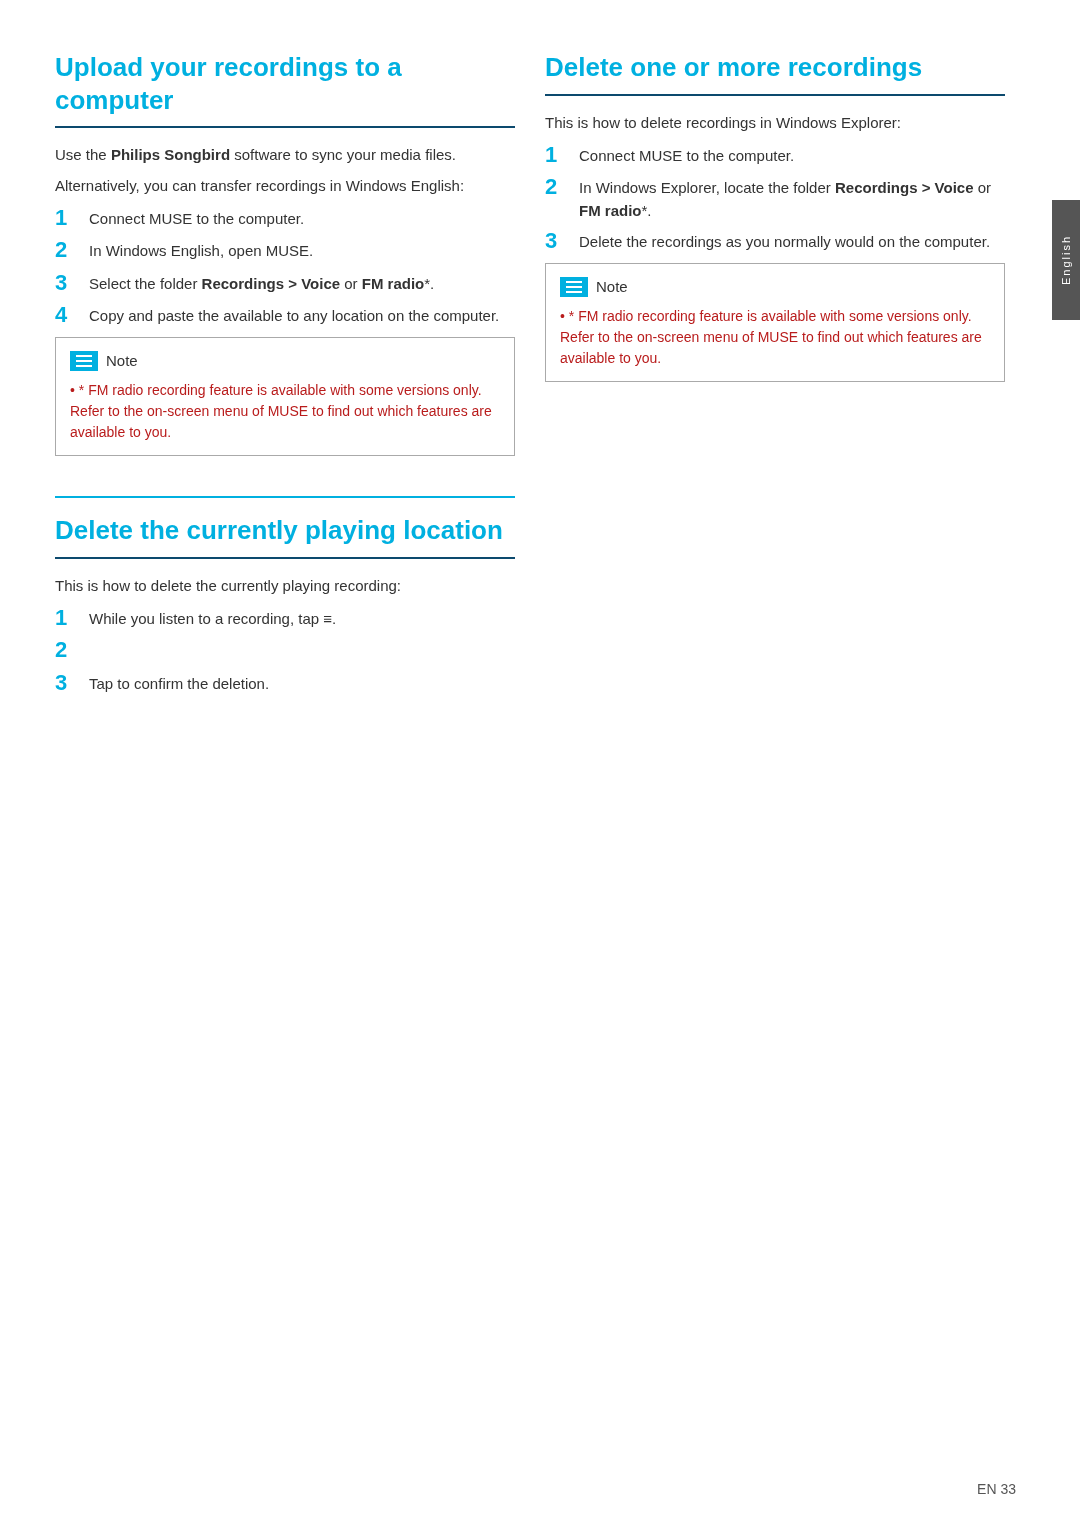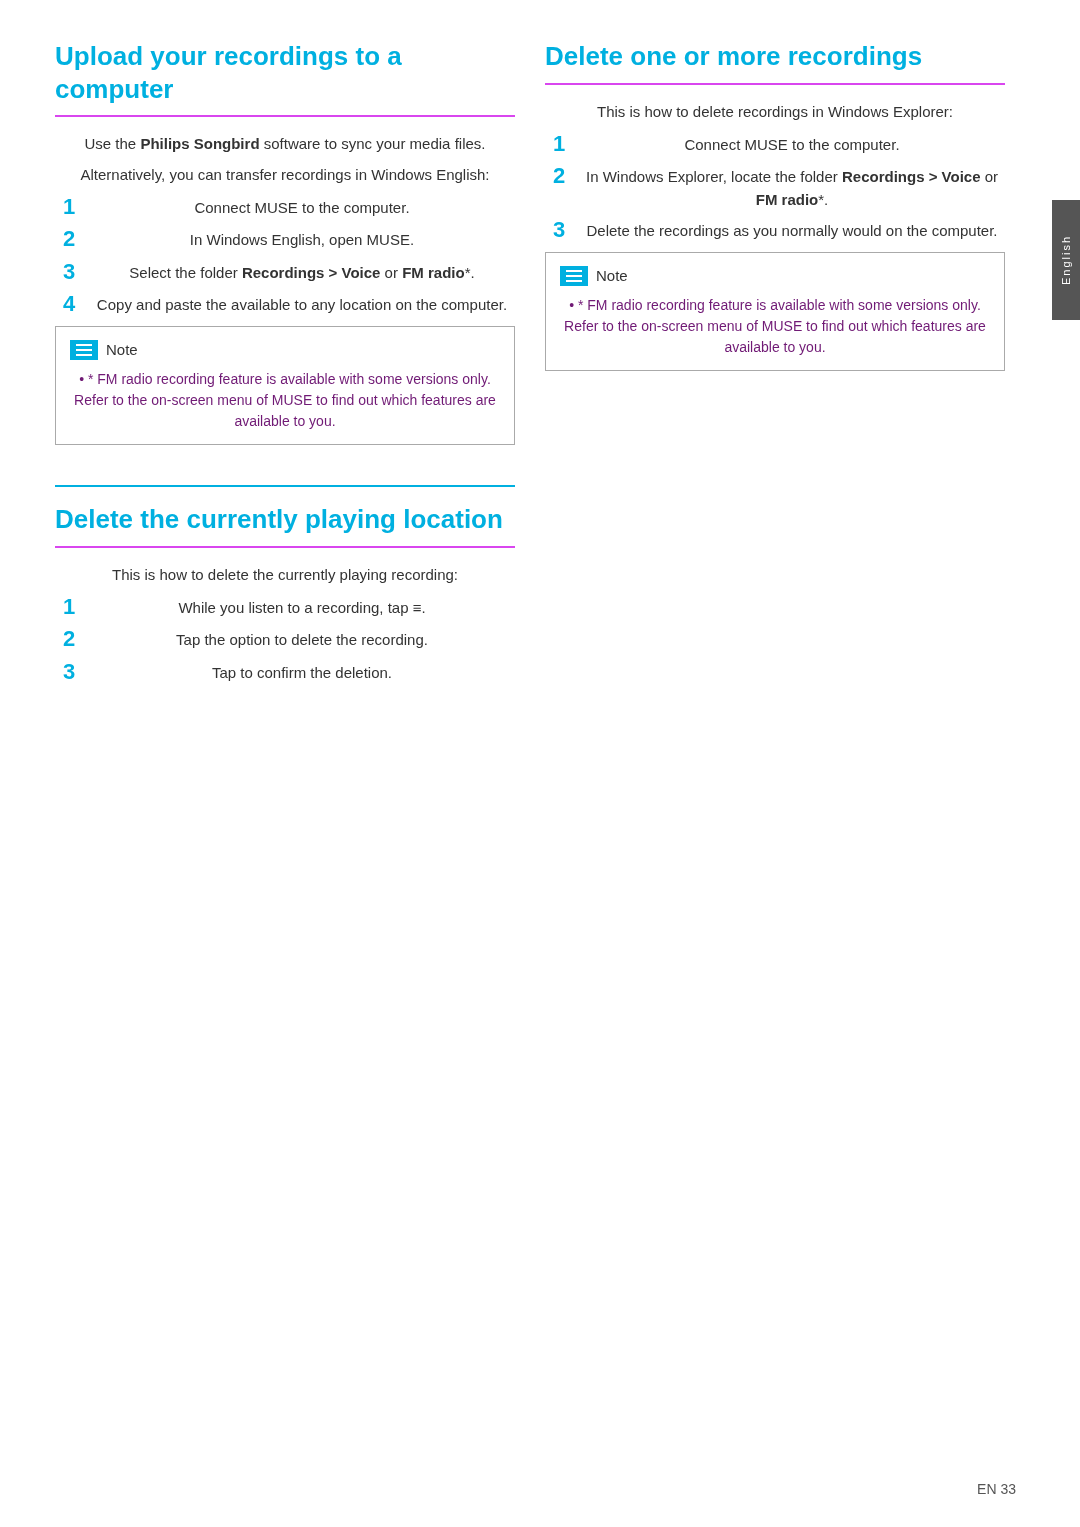--- a/index.html
+++ b/index.html
@@ -75,8 +75,9 @@
       color: #00b0e0;
       line-height: 1.25;
       padding-bottom: 10px;
-      border-bottom: 2px solid #d946ef;
+      border-bottom: 2px solid #0c4a6e;
       margin-bottom: 16px;
+      margin-top: 11px;
     }
 
     .section-body {

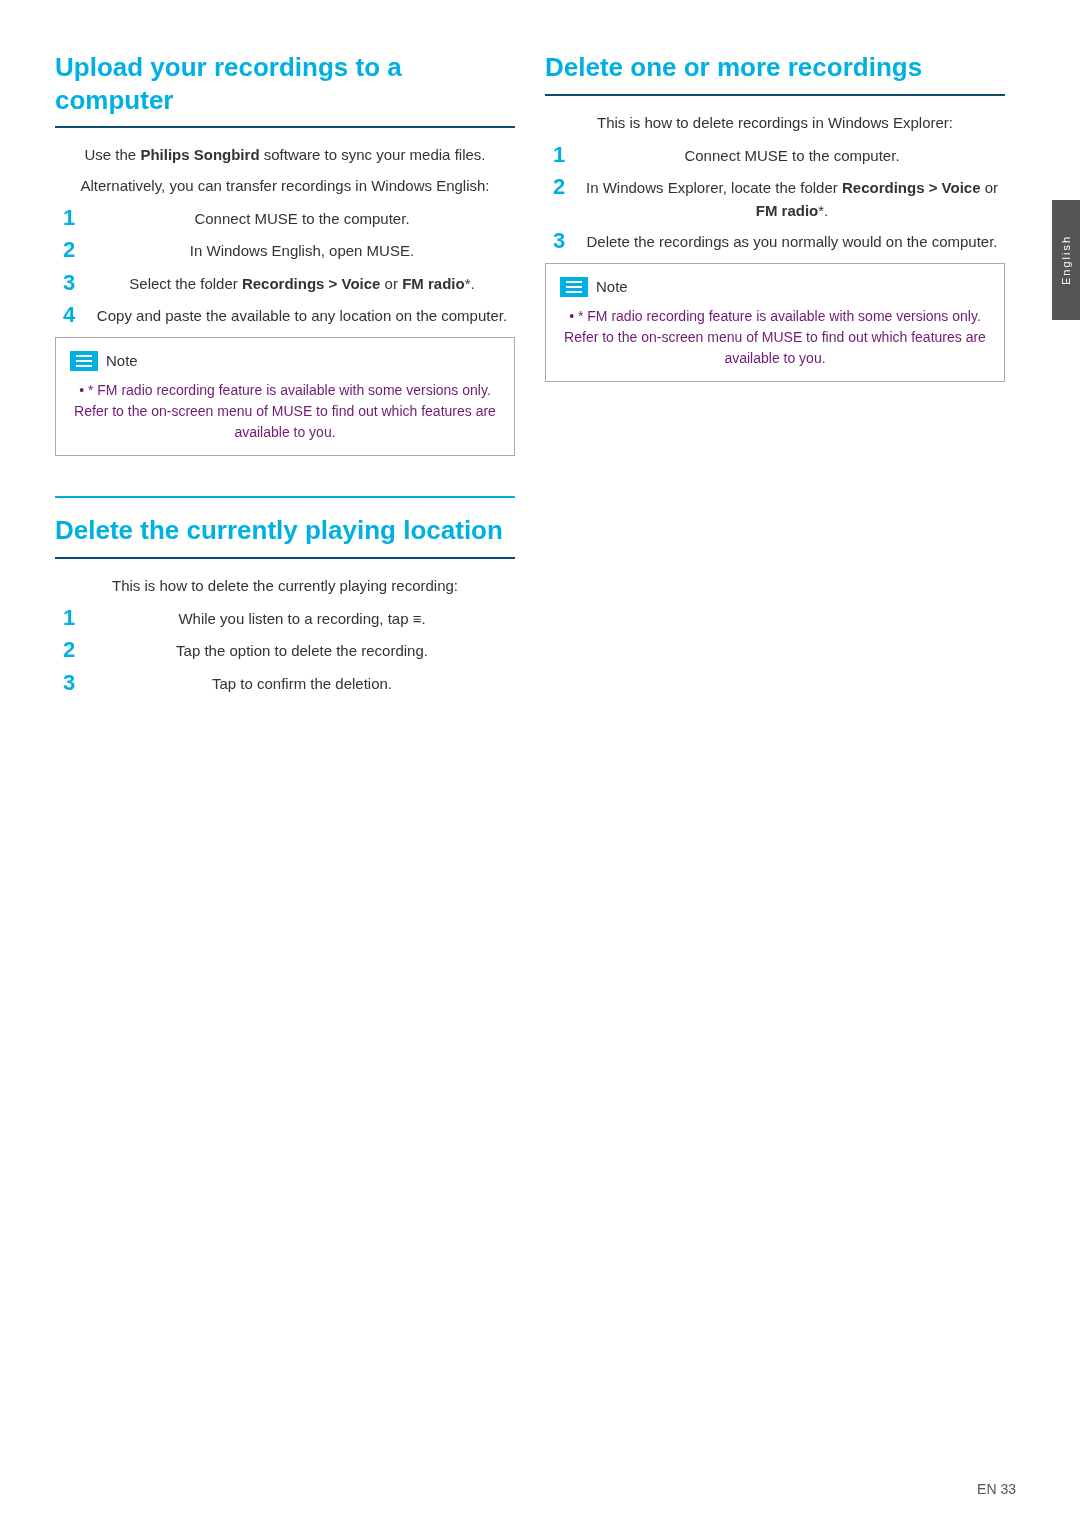--- a/index.html
+++ b/index.html
@@ -84,7 +84,6 @@
       font-size: 15px;
       line-height: 1.5;
       color: #333333;
-      text-align: center;
     }
 
     .section-body p {

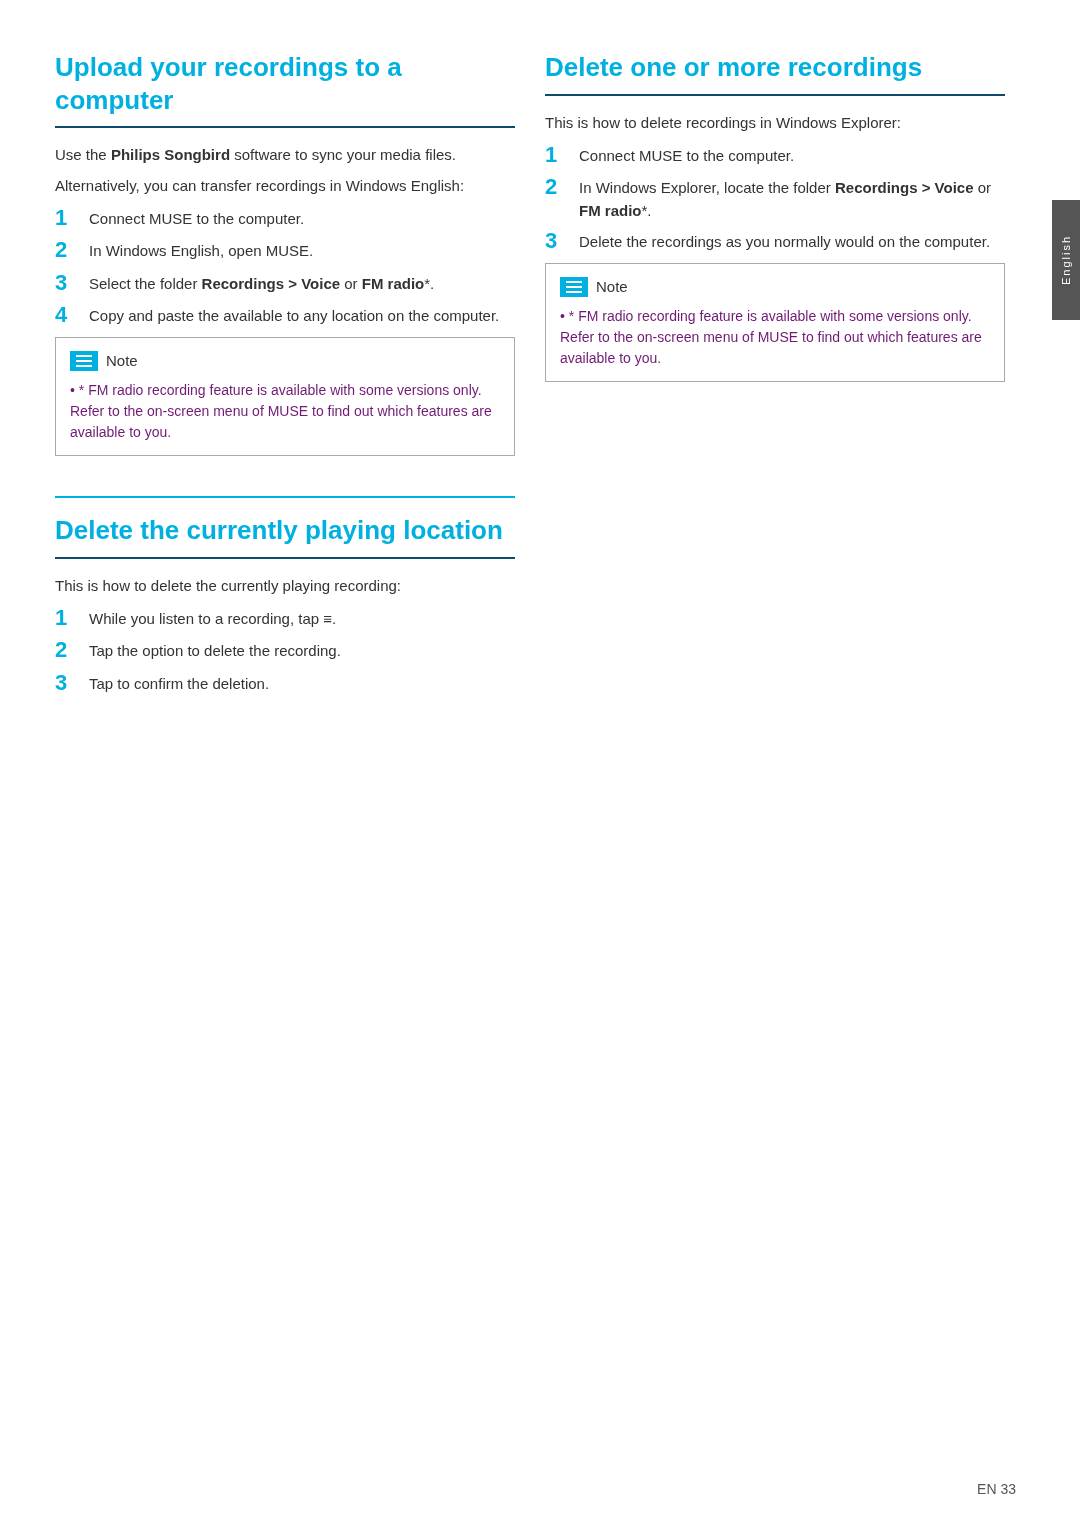--- a/index.html
+++ b/index.html
@@ -169,7 +169,7 @@
     .note-content {
       font-size: 14px;
       line-height: 1.5;
-      color: #701a75;
+      color: #b91c1c;
     }
 
     .note-content ul {

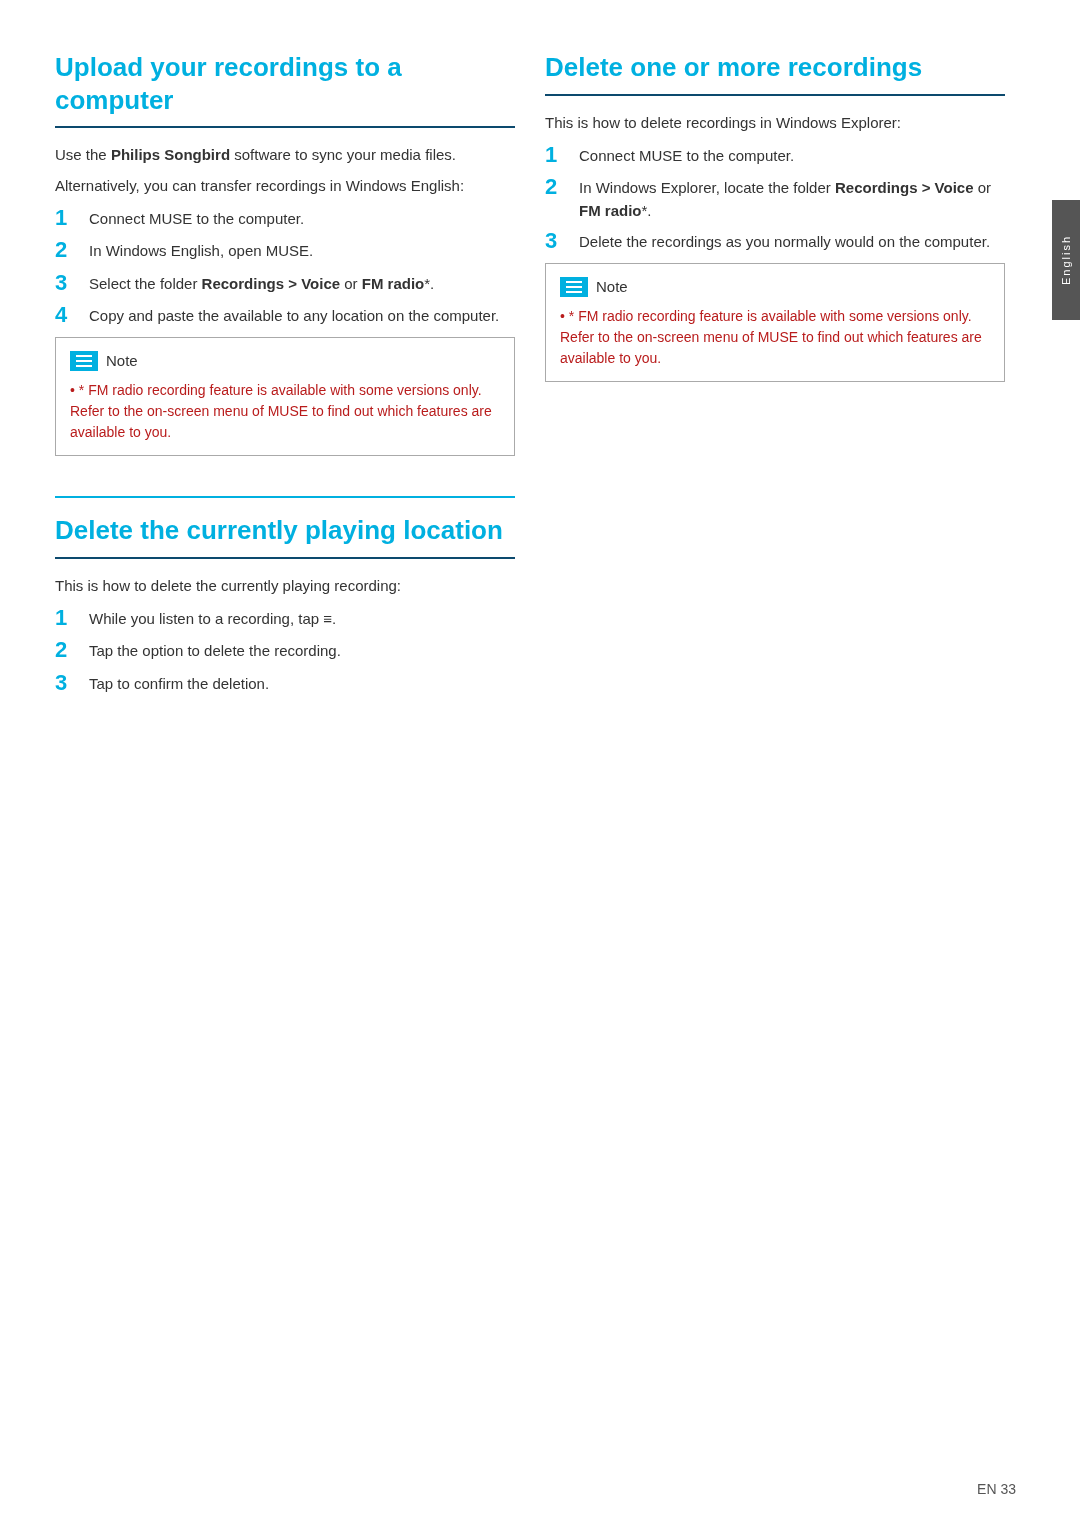--- a/index.html
+++ b/index.html
@@ -268,7 +268,6 @@
             </li>
             <li>
               <span class="num">2</span>
-              <span class="text">Tap the option to delete the recording.</span>
             </li>
             <li>
               <span class="num">3</span>

